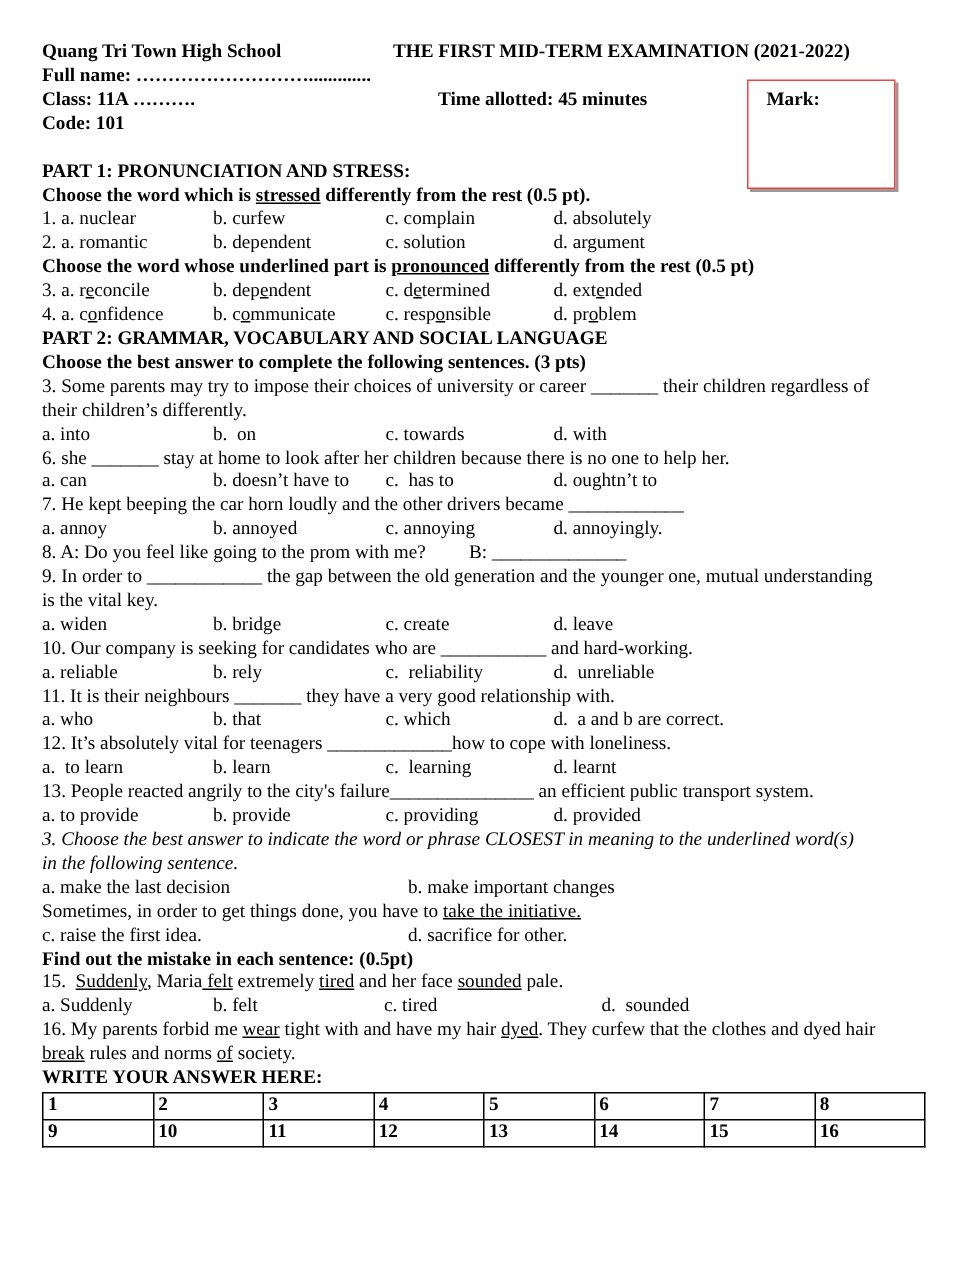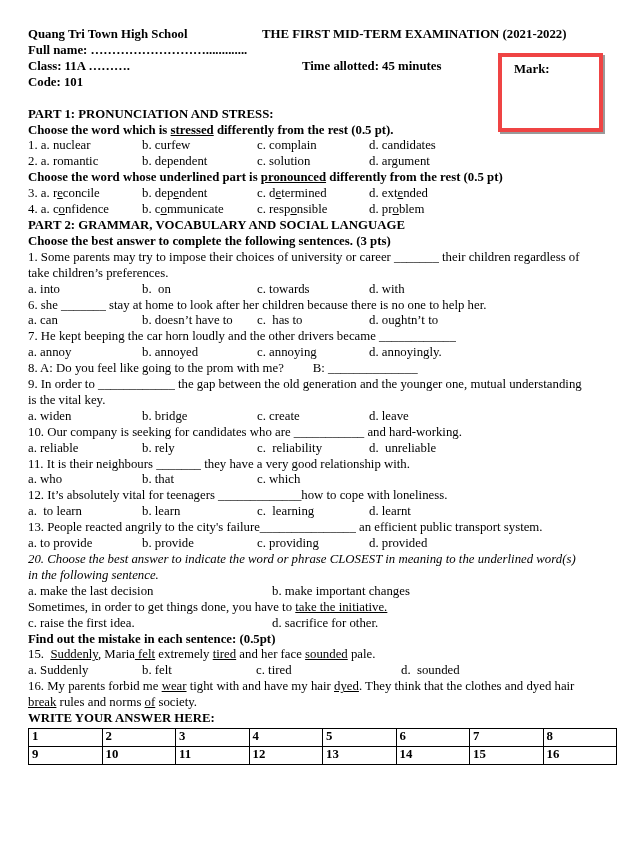--- a/index.html
+++ b/index.html
@@ -12,7 +12,7 @@
   u{text-underline-offset:1px;}
   .hline{position:relative;font-weight:bold;}
   .exam-title{position:absolute;left:234px;top:0;white-space:nowrap;}
-  .time-allotted{position:absolute;left:274px;top:0;white-space:nowrap;}
+  .time-allotted{position:absolute;left:264px;top:0;white-space:nowrap;}
   .mark-box{position:absolute;left:498px;top:53px;width:97px;height:71px;border:4px solid #ef4444;
             box-shadow:2px 2px 0 #9a9a9a;background:#fff;}
   .mark-box span{display:block;padding:5px 0 0 12px;font-weight:bold;}

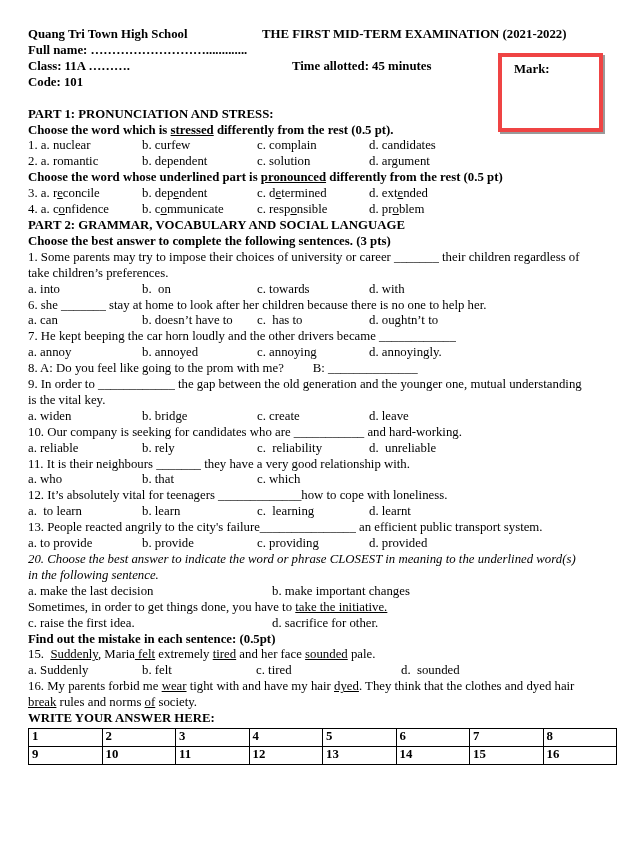--- a/index.html
+++ b/index.html
@@ -13,7 +13,7 @@
   .hline{position:relative;font-weight:bold;}
   .exam-title{position:absolute;left:234px;top:0;white-space:nowrap;}
   .time-allotted{position:absolute;left:264px;top:0;white-space:nowrap;}
-  .mark-box{position:absolute;left:498px;top:53px;width:97px;height:71px;border:4px solid #ef4444;
+  .mark-box{position:absolute;left:498px;top:53px;width:97px;height:71px;border:1px solid #ef4444;
             box-shadow:2px 2px 0 #9a9a9a;background:#fff;}
   .mark-box span{display:block;padding:5px 0 0 12px;font-weight:bold;}
   #exam-body{margin-top:16px;}

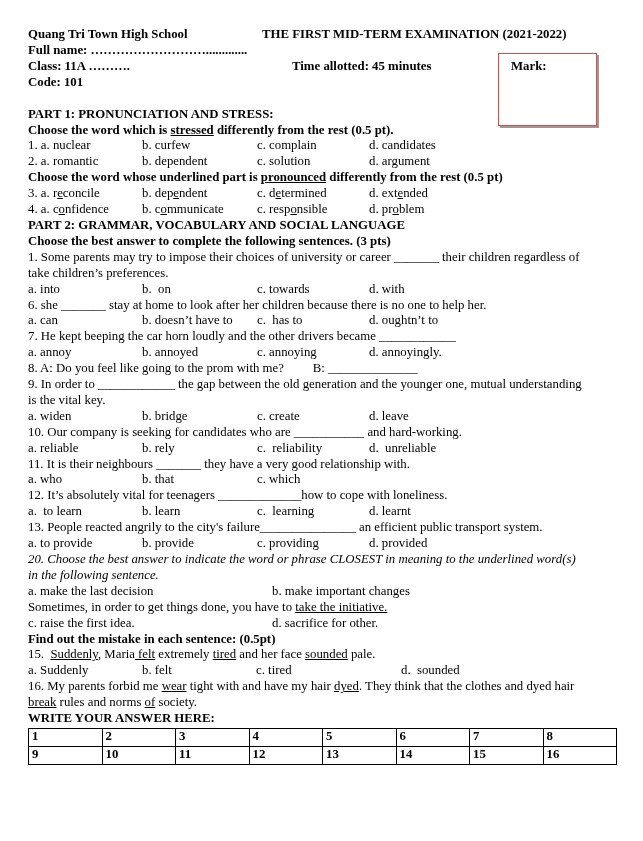--- a/index.html
+++ b/index.html
@@ -47,7 +47,7 @@
   <div id="exam-body">
       <div class="line bold">PART 1: PRONUNCIATION AND STRESS:</div>
       <div class="line bold"><span>Choose the word which is </span><u>stressed</u><span> differently from the rest (0.5 pt).</span></div>
-      <div class="line opts opts-std"><div class="opt">1. a. nuclear</div><div class="opt">b. curfew</div><div class="opt">c. complain</div><div class="opt">d. candidates</div></div>
+      <div class="line opts opts-std"><div class="opt">1. a. nuclear</div><div class="opt">b. curfew</div><div class="opt">c. complain</div><div class="opt">d. absolutely</div></div>
       <div class="line opts opts-std"><div class="opt">2. a. romantic</div><div class="opt">b. dependent</div><div class="opt">c. solution</div><div class="opt">d. argument</div></div>
       <div class="line bold"><span>Choose the word whose underlined part is </span><u>pronounced</u><span> differently from the rest (0.5 pt)</span></div>
       <div class="line opts opts-std"><div class="opt"><span>3. a. r</span><u>e</u><span>concile</span></div><div class="opt"><span>b. dep</span><u>e</u><span>ndent</span></div><div class="opt"><span>c. d</span><u>e</u><span>termined</span></div><div class="opt"><span>d. ext</span><u>e</u><span>nded</span></div></div>

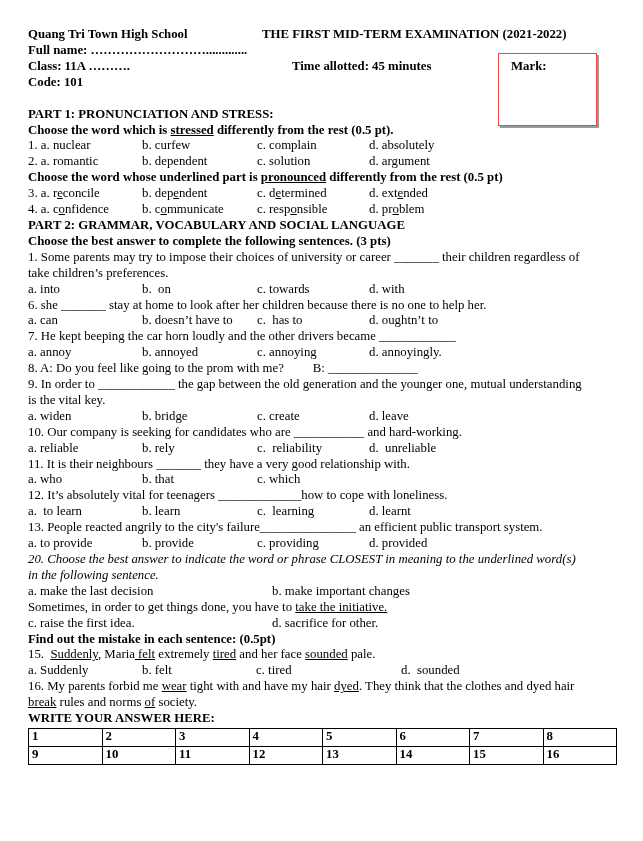--- a/index.html
+++ b/index.html
@@ -54,7 +54,7 @@
       <div class="line opts opts-std"><div class="opt"><span>4. a. c</span><u>o</u><span>nfidence</span></div><div class="opt"><span>b. c</span><u>o</u><span>mmunicate</span></div><div class="opt"><span>c. resp</span><u>o</u><span>nsible</span></div><div class="opt"><span>d. pr</span><u>o</u><span>blem</span></div></div>
       <div class="line bold">PART 2: GRAMMAR, VOCABULARY AND SOCIAL LANGUAGE</div>
       <div class="line bold">Choose the best answer to complete the following sentences. (3 pts)</div>
-      <div class="line">1. Some parents may try to impose their choices of university or career _______ their children regardless of</div>
+      <div class="line">3. Some parents may try to impose their choices of university or career _______ their children regardless of</div>
       <div class="line">take children’s preferences.</div>
       <div class="line opts opts-std"><div class="opt">a. into</div><div class="opt">b.  on</div><div class="opt">c. towards</div><div class="opt">d. with</div></div>
       <div class="line">6. she _______ stay at home to look after her children because there is no one to help her.</div>

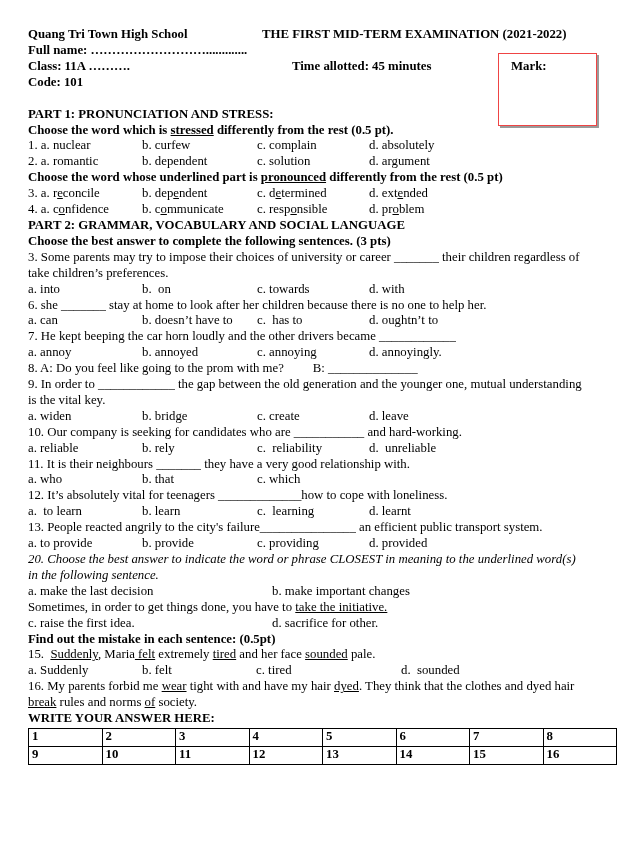--- a/index.html
+++ b/index.html
@@ -55,7 +55,7 @@
       <div class="line bold">PART 2: GRAMMAR, VOCABULARY AND SOCIAL LANGUAGE</div>
       <div class="line bold">Choose the best answer to complete the following sentences. (3 pts)</div>
       <div class="line">3. Some parents may try to impose their choices of university or career _______ their children regardless of</div>
-      <div class="line">take children’s preferences.</div>
+      <div class="line">their children’s differently.</div>
       <div class="line opts opts-std"><div class="opt">a. into</div><div class="opt">b.  on</div><div class="opt">c. towards</div><div class="opt">d. with</div></div>
       <div class="line">6. she _______ stay at home to look after her children because there is no one to help her.</div>
       <div class="line opts opts-std"><div class="opt">a. can</div><div class="opt">b. doesn’t have to</div><div class="opt">c.  has to</div><div class="opt">d. oughtn’t to</div></div>

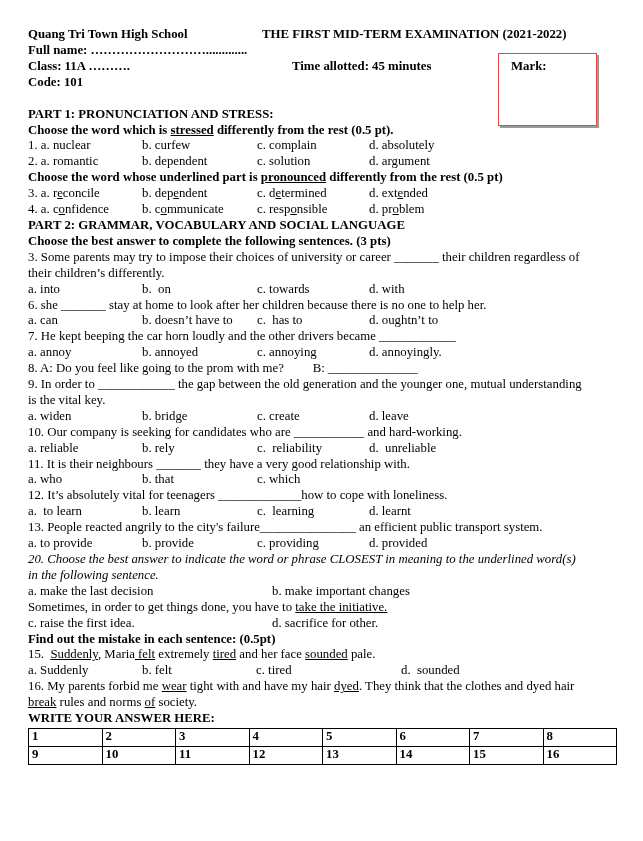--- a/index.html
+++ b/index.html
@@ -68,7 +68,7 @@
       <div class="line">10. Our company is seeking for candidates who are ___________ and hard-working.</div>
       <div class="line opts opts-std"><div class="opt">a. reliable</div><div class="opt">b. rely</div><div class="opt">c.  reliability</div><div class="opt">d.  unreliable</div></div>
       <div class="line">11. It is their neighbours _______ they have a very good relationship with.</div>
-      <div class="line opts opts-std"><div class="opt">a. who</div><div class="opt">b. that</div><div class="opt">c. which</div></div>
+      <div class="line opts opts-std"><div class="opt">a. who</div><div class="opt">b. that</div><div class="opt">c. which</div><div class="opt">d.  a and b are correct.</div></div>
       <div class="line">12. It’s absolutely vital for teenagers _____________how to cope with loneliness.</div>
       <div class="line opts opts-std"><div class="opt">a.  to learn</div><div class="opt">b. learn</div><div class="opt">c.  learning</div><div class="opt">d. learnt</div></div>
       <div class="line">13. People reacted angrily to the city's failure_______________ an efficient public transport system.</div>

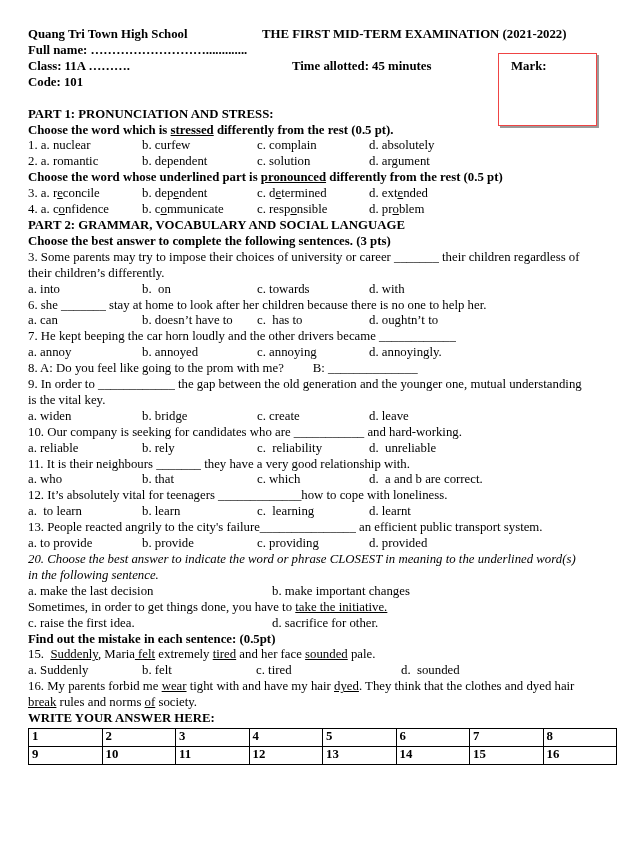--- a/index.html
+++ b/index.html
@@ -73,7 +73,7 @@
       <div class="line opts opts-std"><div class="opt">a.  to learn</div><div class="opt">b. learn</div><div class="opt">c.  learning</div><div class="opt">d. learnt</div></div>
       <div class="line">13. People reacted angrily to the city's failure_______________ an efficient public transport system.</div>
       <div class="line opts opts-std"><div class="opt">a. to provide</div><div class="opt">b. provide</div><div class="opt">c. providing</div><div class="opt">d. provided</div></div>
-      <div class="line italic">20. Choose the best answer to indicate the word or phrase CLOSEST in meaning to the underlined word(s)</div>
+      <div class="line italic">3. Choose the best answer to indicate the word or phrase CLOSEST in meaning to the underlined word(s)</div>
       <div class="line italic">in the following sentence.</div>
       <div class="line opts opts-pair"><div class="opt">a. make the last decision</div><div class="opt">b. make important changes</div></div>
       <div class="line"><span>Sometimes, in order to get things done, you have to </span><u>take the initiative.</u></div>

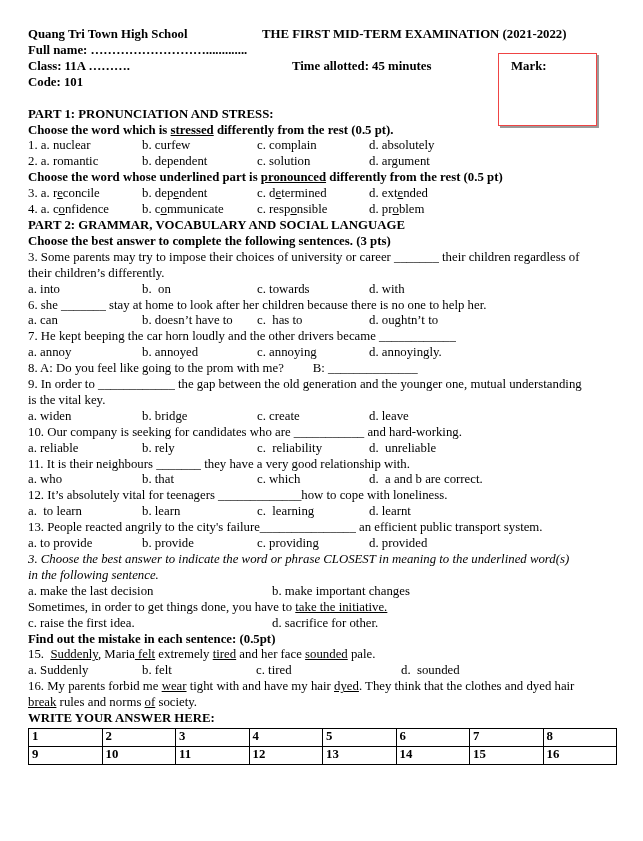--- a/index.html
+++ b/index.html
@@ -81,7 +81,7 @@
       <div class="line bold">Find out the mistake in each sentence: (0.5pt)</div>
       <div class="line"><span>15.  </span><u>Suddenly</u><span>, Maria</span><u> felt</u><span> extremely </span><u>tired</u><span> and her face </span><u>sounded</u><span> pale.</span></div>
       <div class="line opts opts-wide"><div class="opt">a. Suddenly</div><div class="opt">b. felt</div><div class="opt">c. tired</div><div class="opt">d.  sounded</div></div>
-      <div class="line"><span>16. My parents forbid me </span><u>wear</u><span> tight with and have my hair </span><u>dyed</u><span>. They think that the clothes and dyed hair</span></div>
+      <div class="line"><span>16. My parents forbid me </span><u>wear</u><span> tight with and have my hair </span><u>dyed</u><span>. They curfew that the clothes and dyed hair</span></div>
       <div class="line"><u>break</u><span> rules and norms </span><u>of</u><span> society.</span></div>
       <div class="line bold">WRITE YOUR ANSWER HERE:</div>
     </div>

